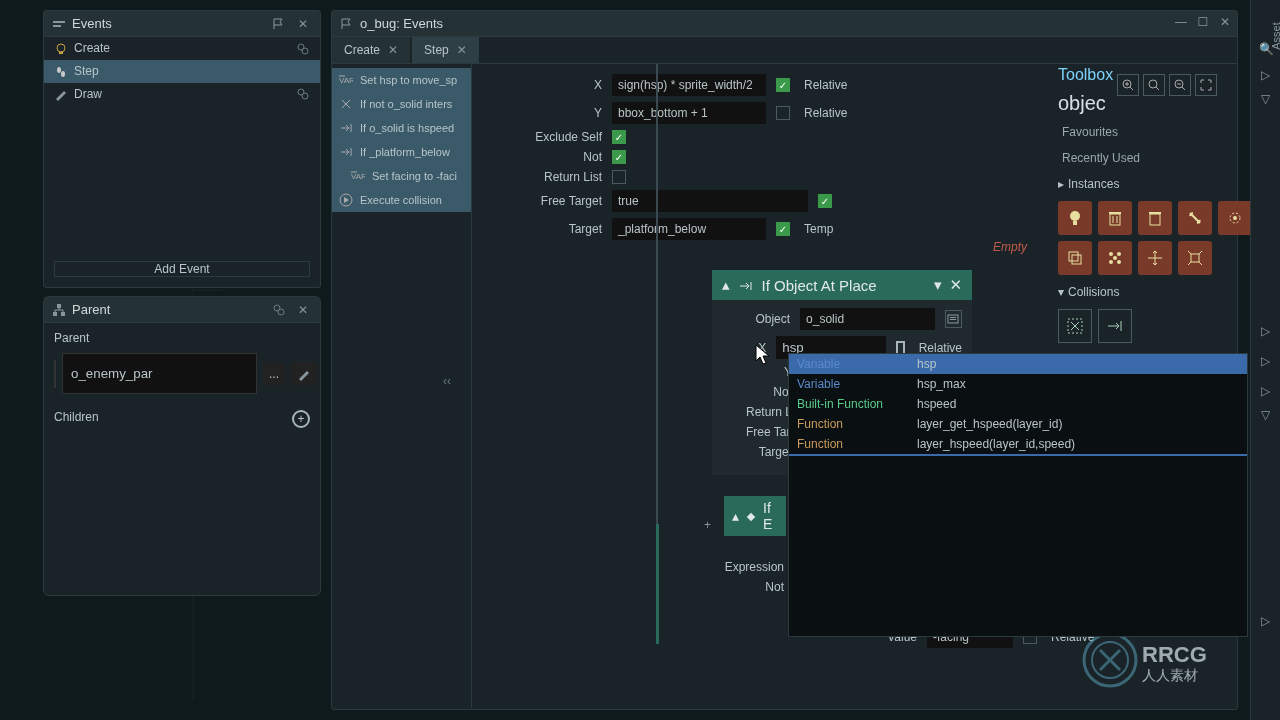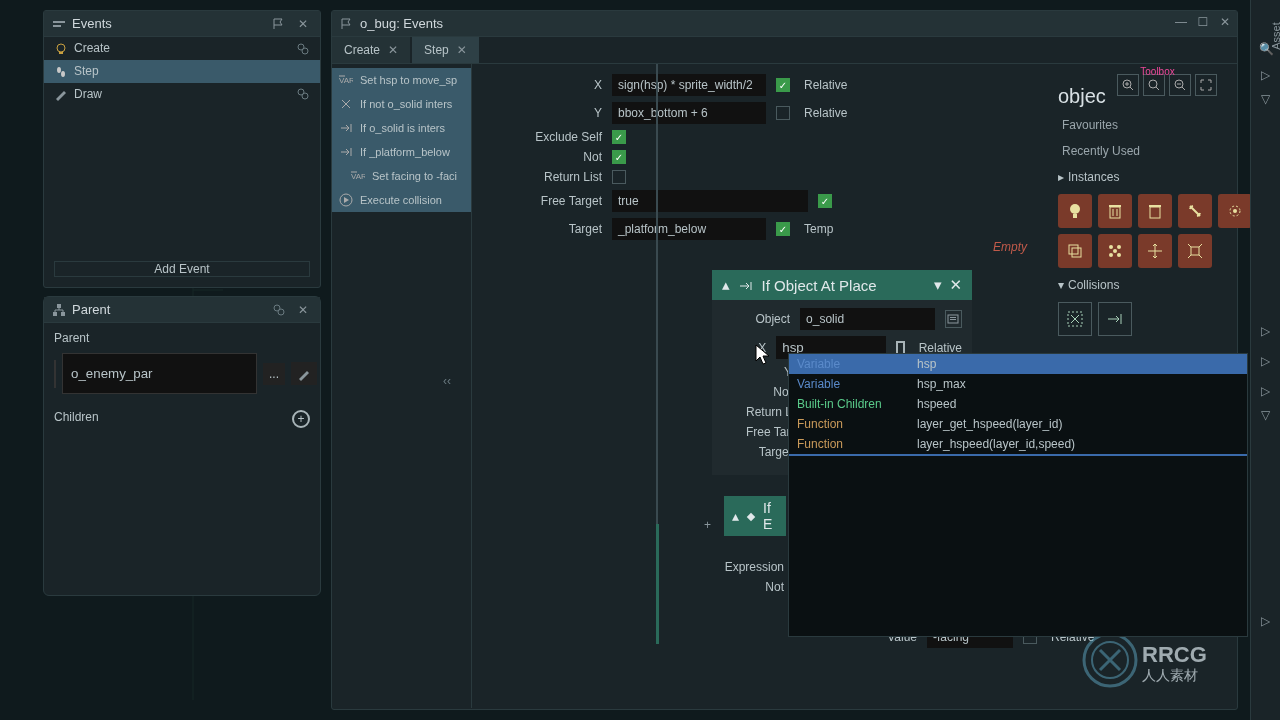--- a/index.html
+++ b/index.html
@@ -80,7 +80,7 @@
 
 
 .toolbox { position: absolute; right: 15px; top: 62px; width: 215px; }
-.toolbox-title { color: #ec4899; padding: 4px 8px; font-size: 10px; text-align: center; }
+.toolbox-title { color: #7dd3fc; padding: 4px 8px; font-size: 16px; }
 .toolbox-search { display: flex; align-items: center; padding: 4px 8px; }
 .toolbox-search input { flex: 1; background: transparent; border: none; font-size: 20px; color: #d8e0e4; outline: none; }
 .toolbox-item { padding: 6px 12px; cursor: pointer; color: #9aa6ac; }

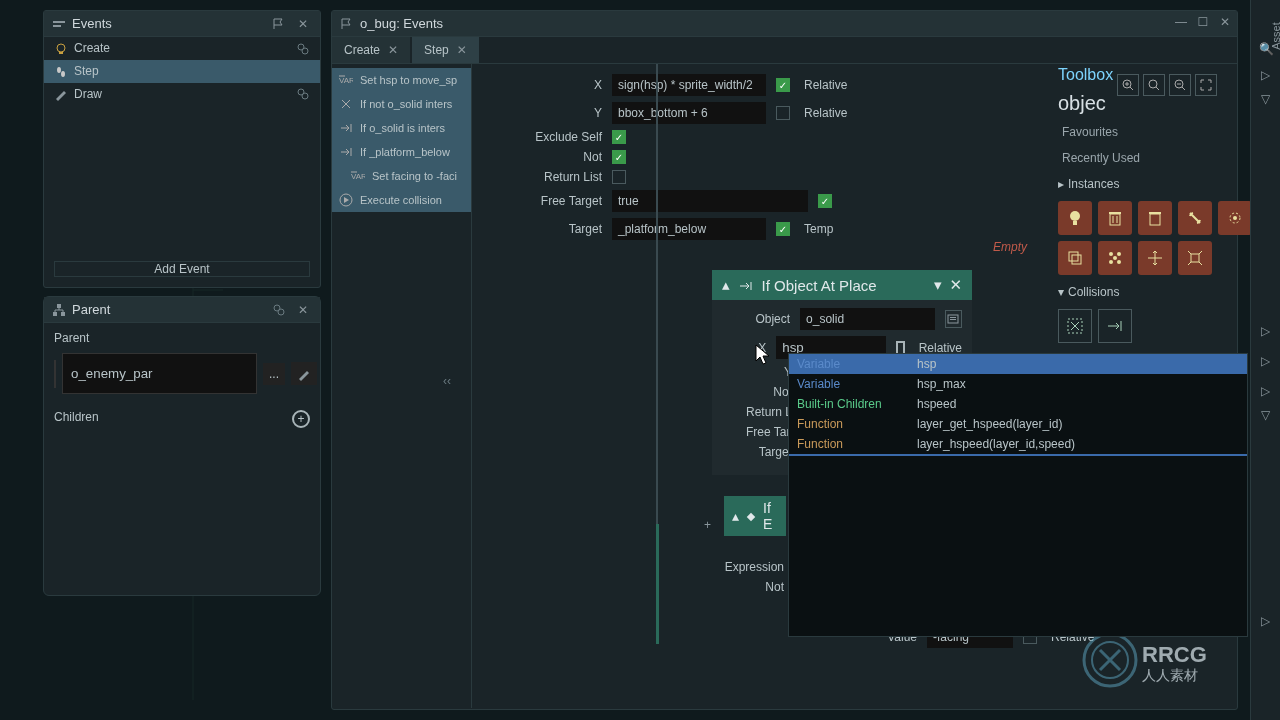--- a/index.html
+++ b/index.html
@@ -314,7 +314,7 @@
           </div>
         <div class="form-row">
             <span class="form-label">Y</span>
-            <span class="form-input" style="width:154px">bbox_bottom + 6</span>
+            <span class="form-input" style="width:154px">bbox_bottom + 1</span>
             <span class="form-check"></span>
             <span class="relative-label">Relative</span>
           </div>

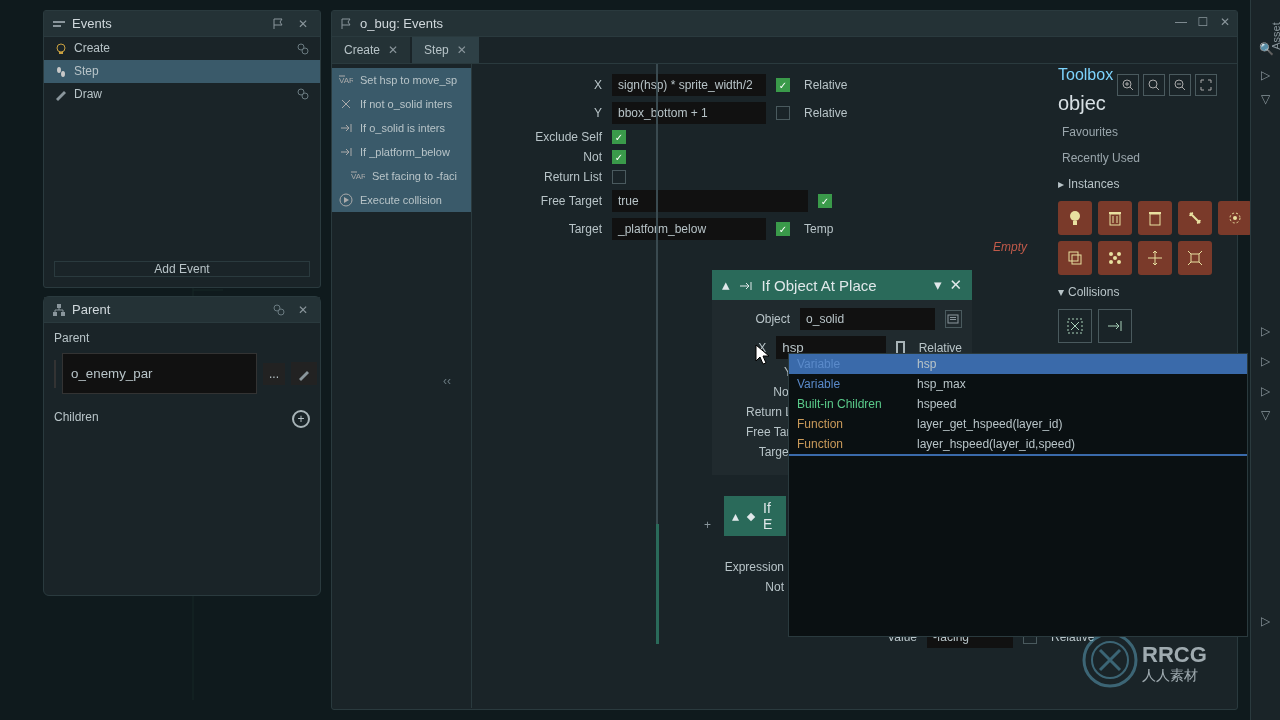--- a/index.html
+++ b/index.html
@@ -248,7 +248,7 @@
               <path d="M2 7 h8 M7 4 l3 3 l-3 3 M12 3 v8" stroke="#aaa" fill="none"></path>
             </svg>
           </span>
-          <span>If o_solid is inters</span>
+          <span>If o_solid is hspeed</span>
         </div>
       <div class="action-item selected">
           <span class="aicon">

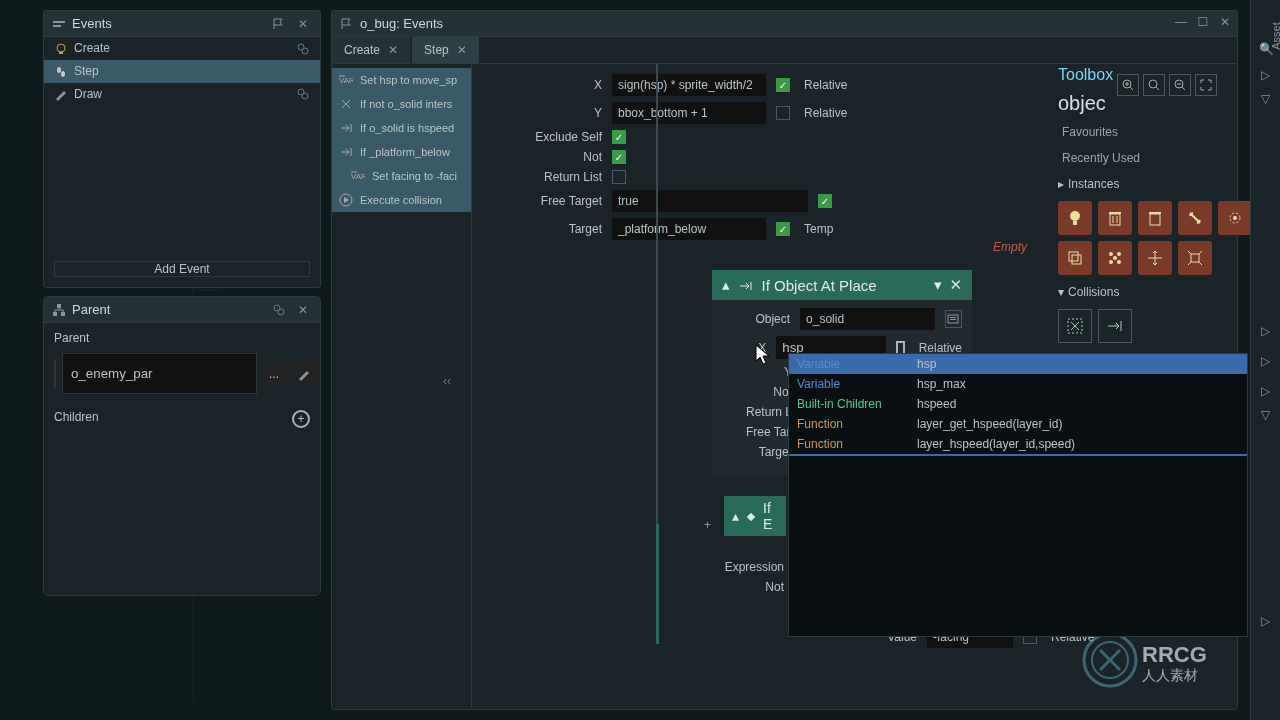--- a/index.html
+++ b/index.html
@@ -435,7 +435,7 @@
             <span>hsp_max</span>
           </div>
         <div class="ac-row builtin">
-            <span class="ac-type">Built-in Children</span>
+            <span class="ac-type">Built-in Function</span>
             <span>hspeed</span>
           </div>
         <div class="ac-row func">

